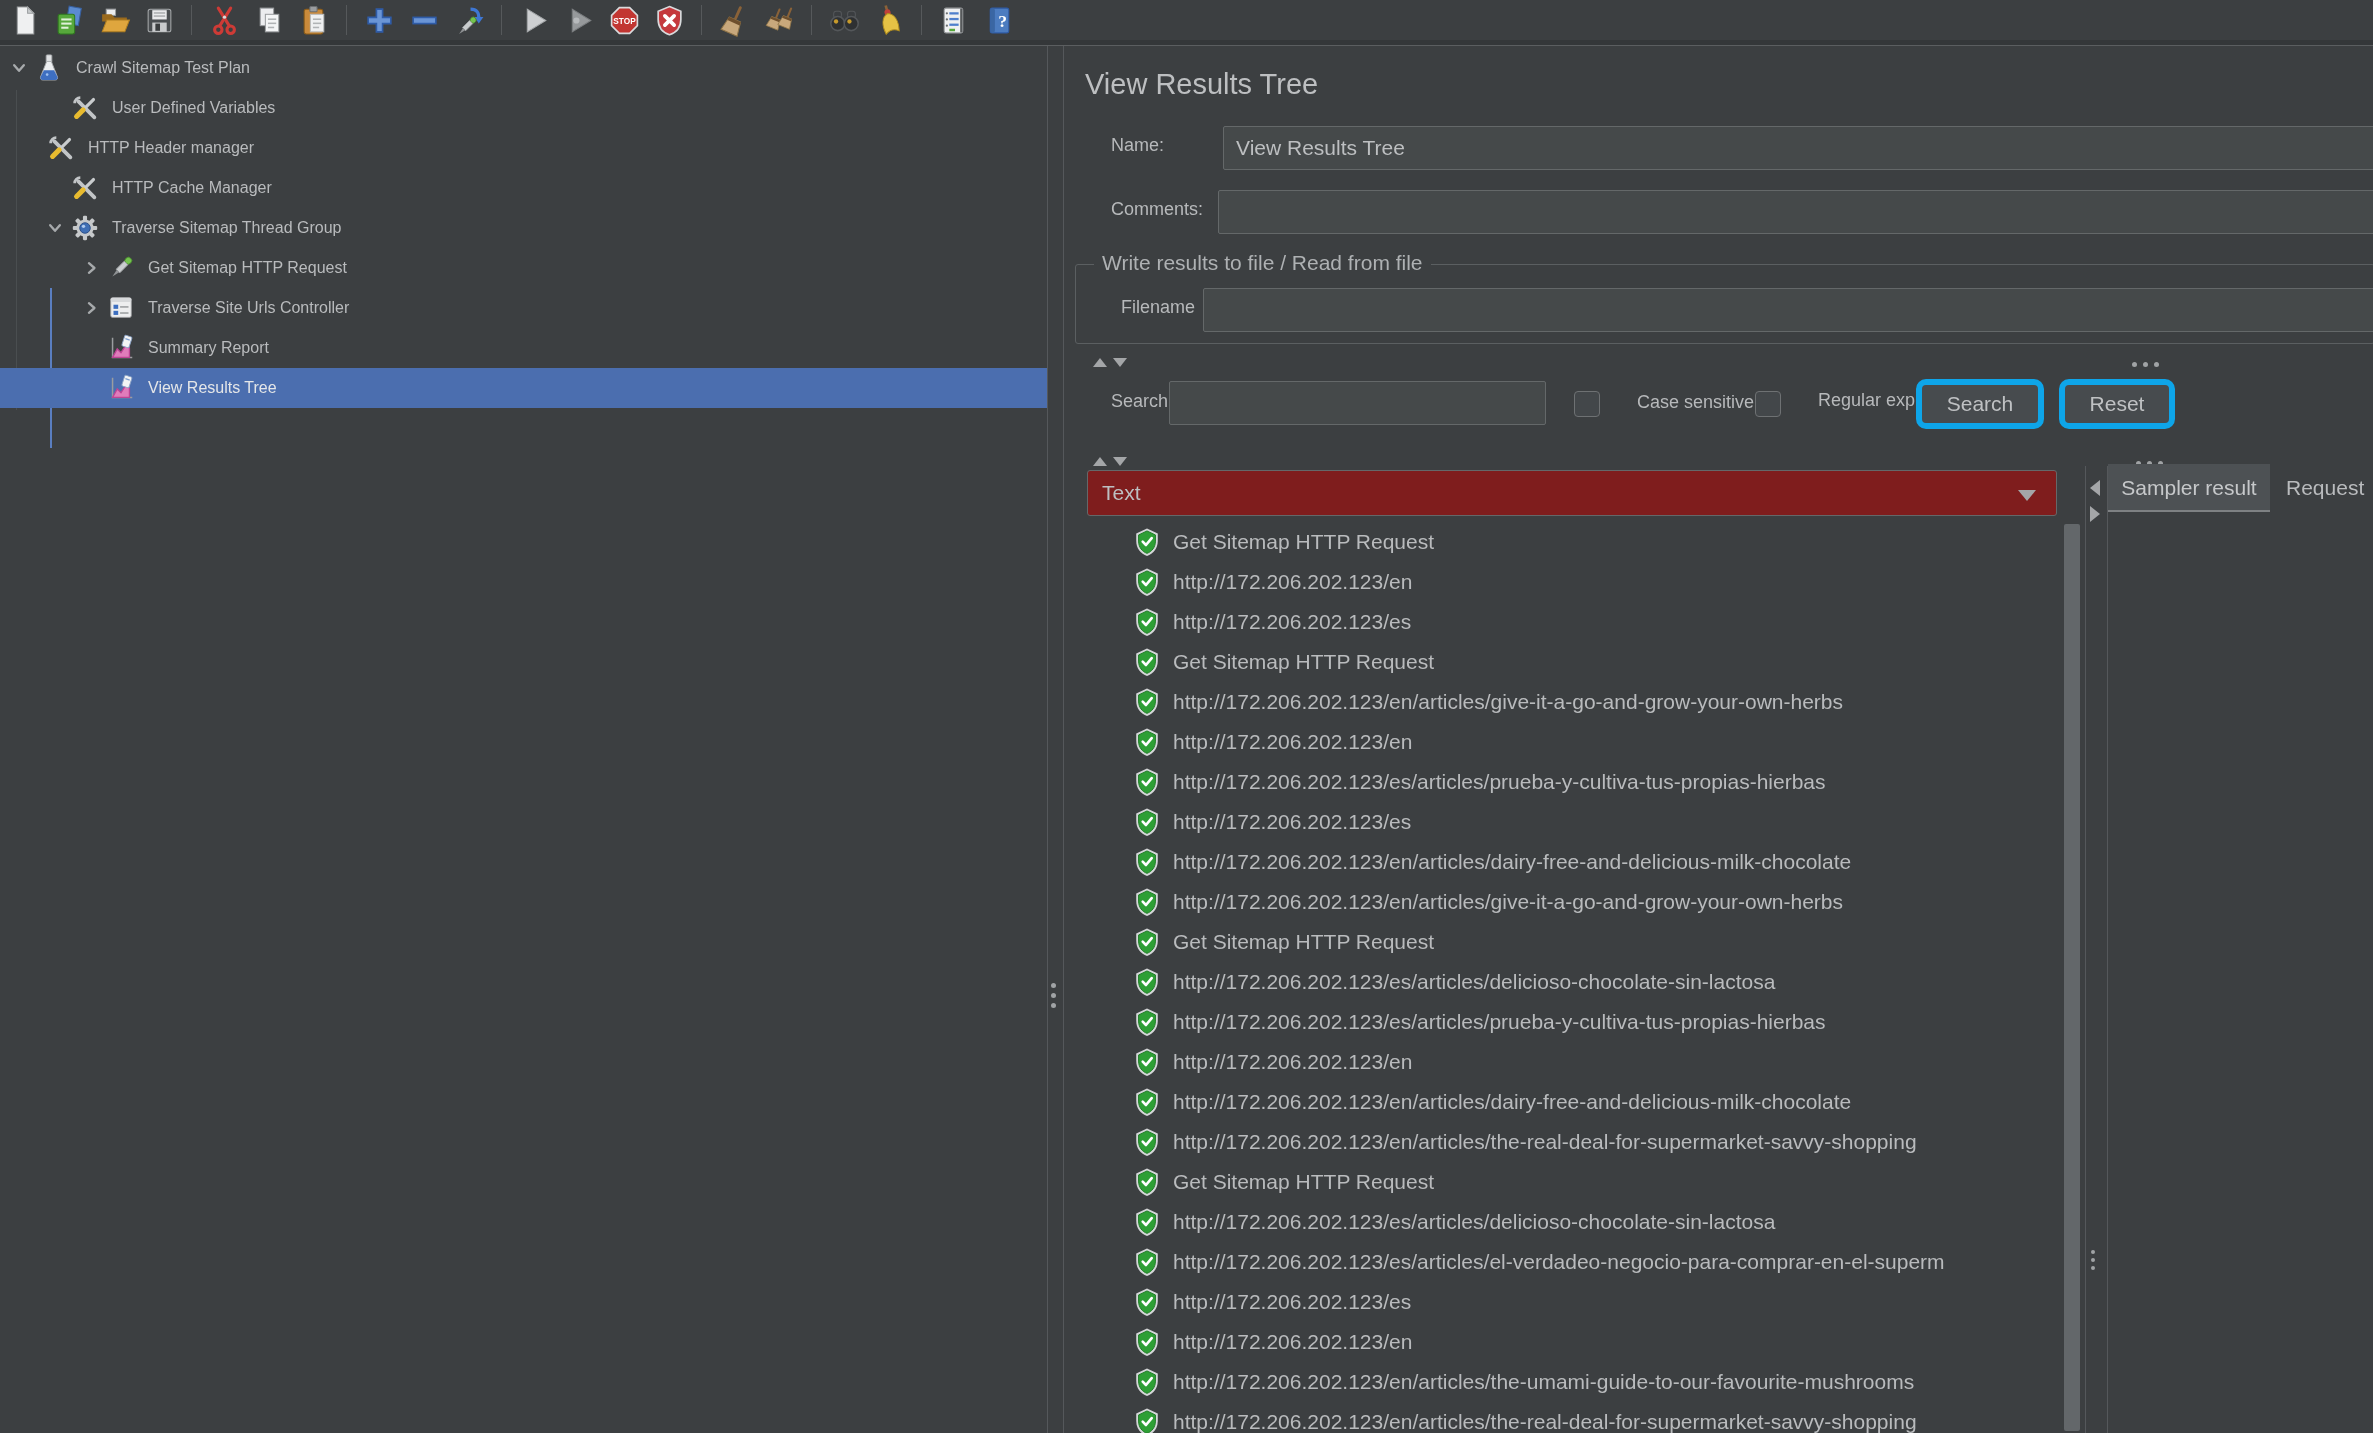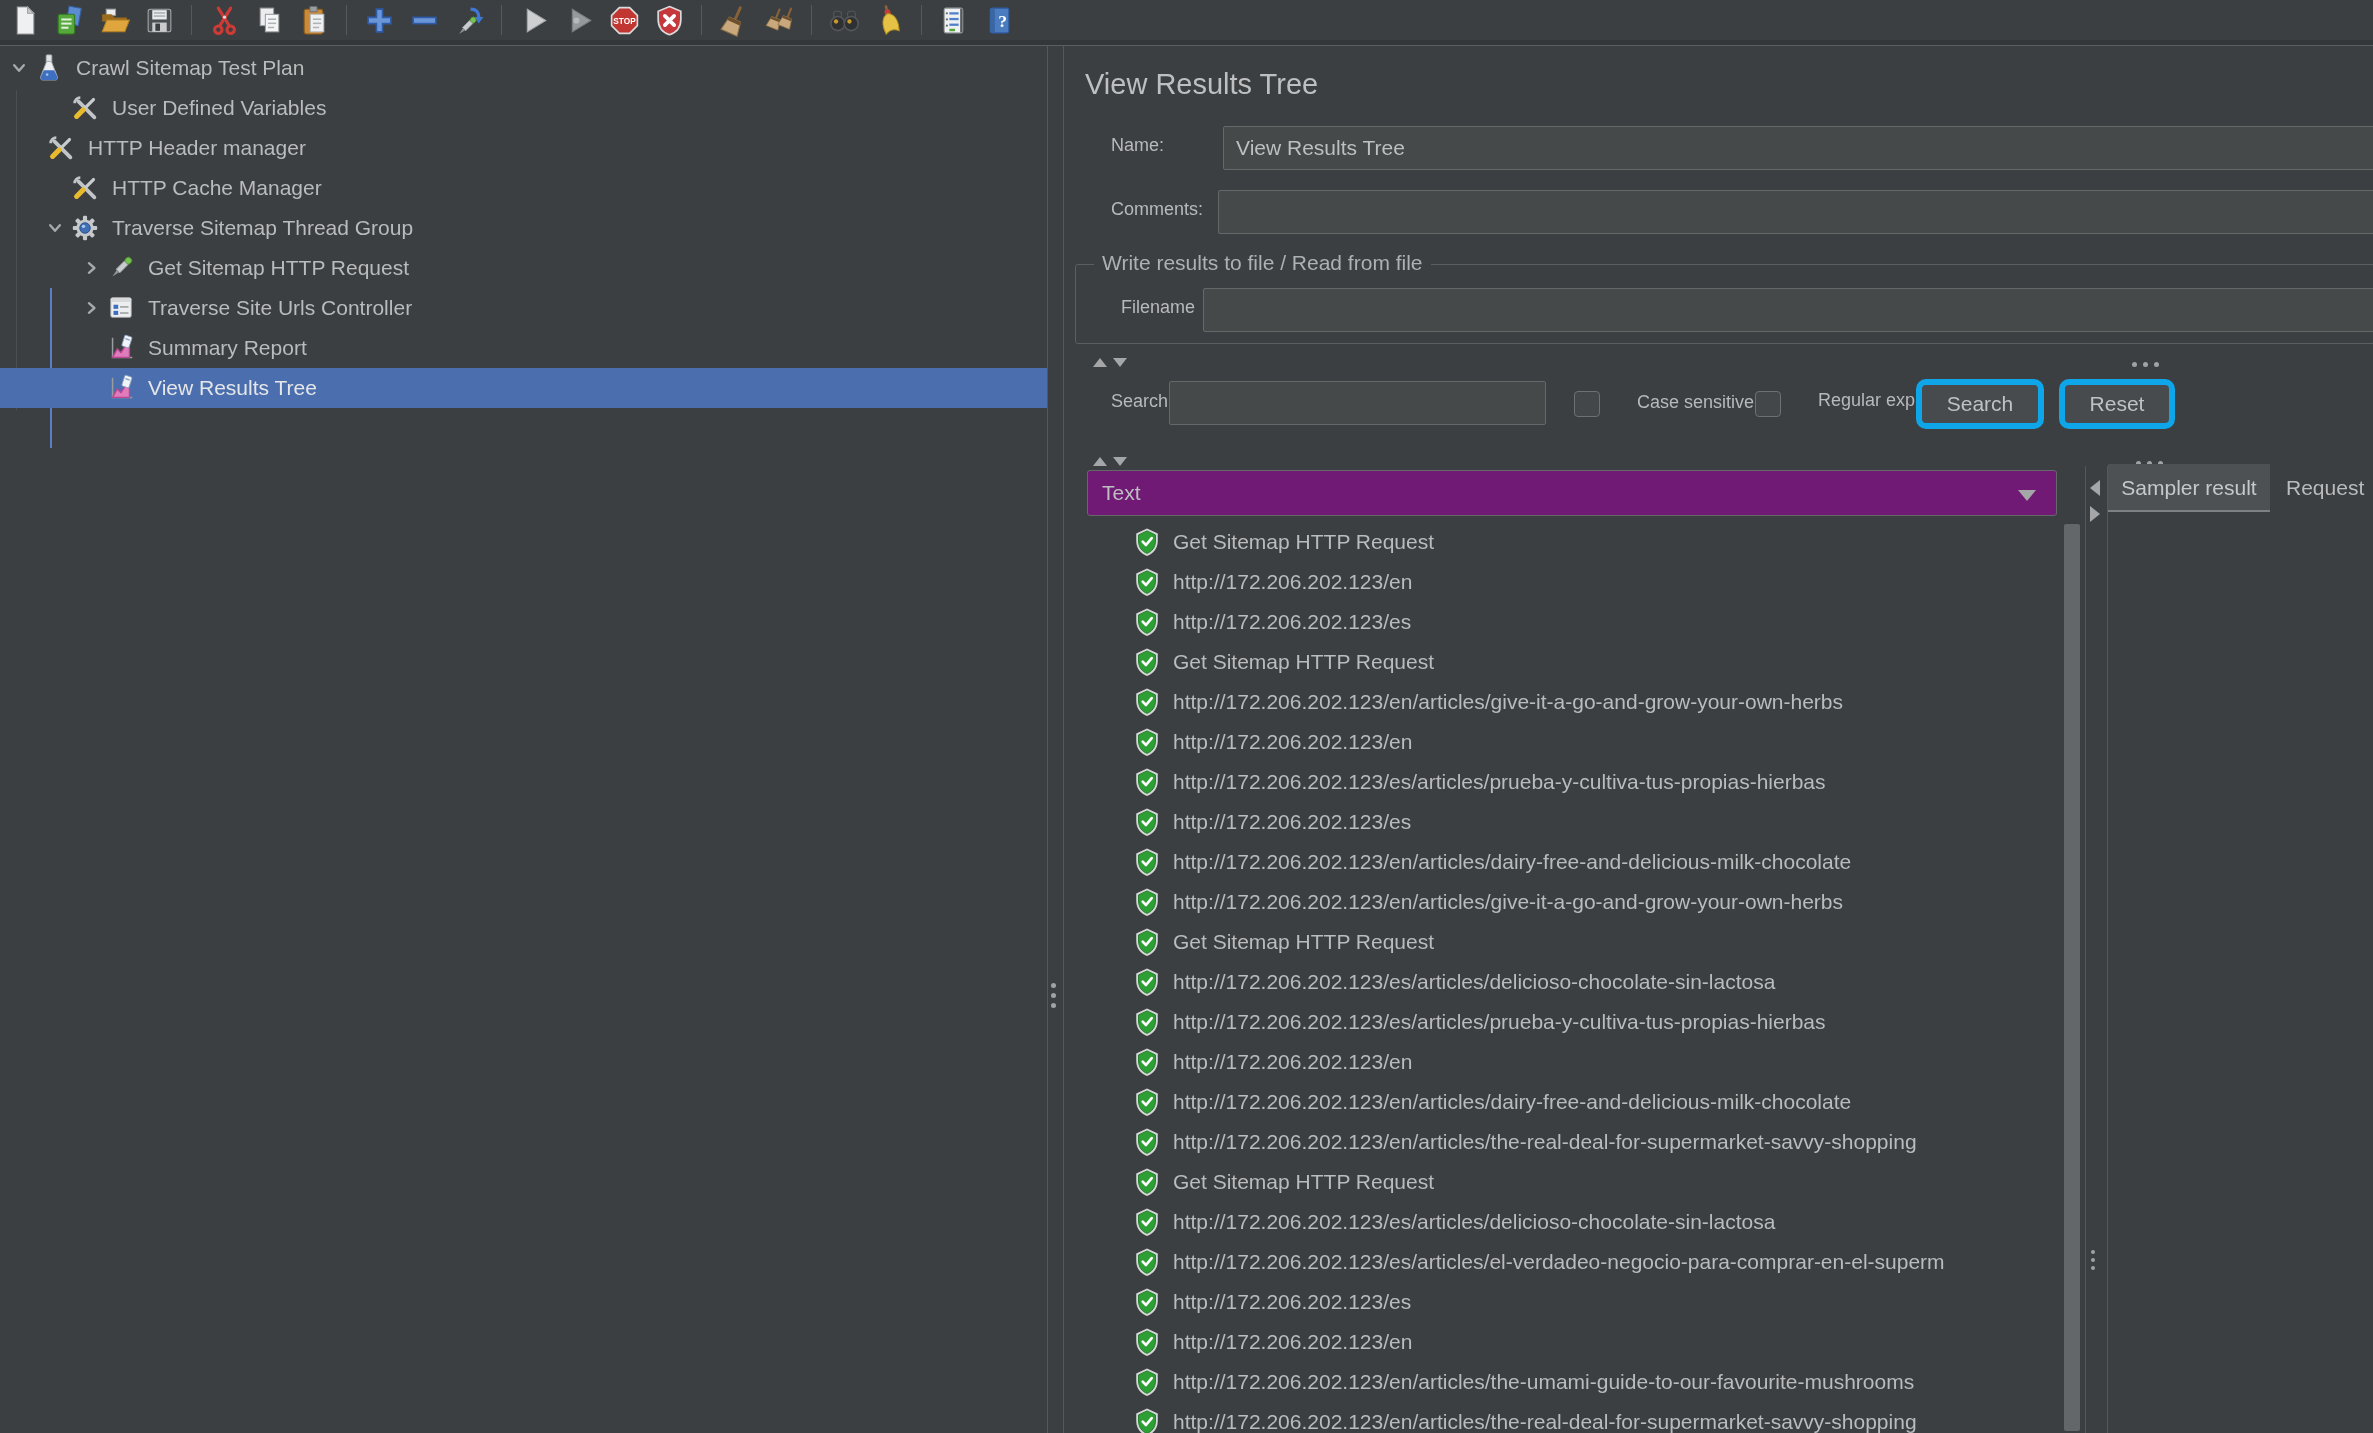--- a/index.html
+++ b/index.html
@@ -26,7 +26,7 @@
   
   #tree-panel{position:absolute;left:0;top:46px;width:1047px;bottom:0;background:#3C3F41;overflow:hidden;}
   #tree-rows{position:absolute;left:0;top:2px;right:0;}
-  .tree-row{height:40px;display:flex;align-items:center;font-size:21px;color:#B9BBBD;white-space:nowrap;}
+  .tree-row{height:40px;display:flex;align-items:center;font-size:16px;color:#B9BBBD;white-space:nowrap;}
   .tree-row.selected{background:#4B6EAF;color:#E4E6E8;}
   .tree-row .chev{width:26px;height:26px;margin-right:2px;flex:0 0 auto;display:flex;align-items:center;justify-content:center;}
   .tree-row .chev svg{width:22px;height:22px;}

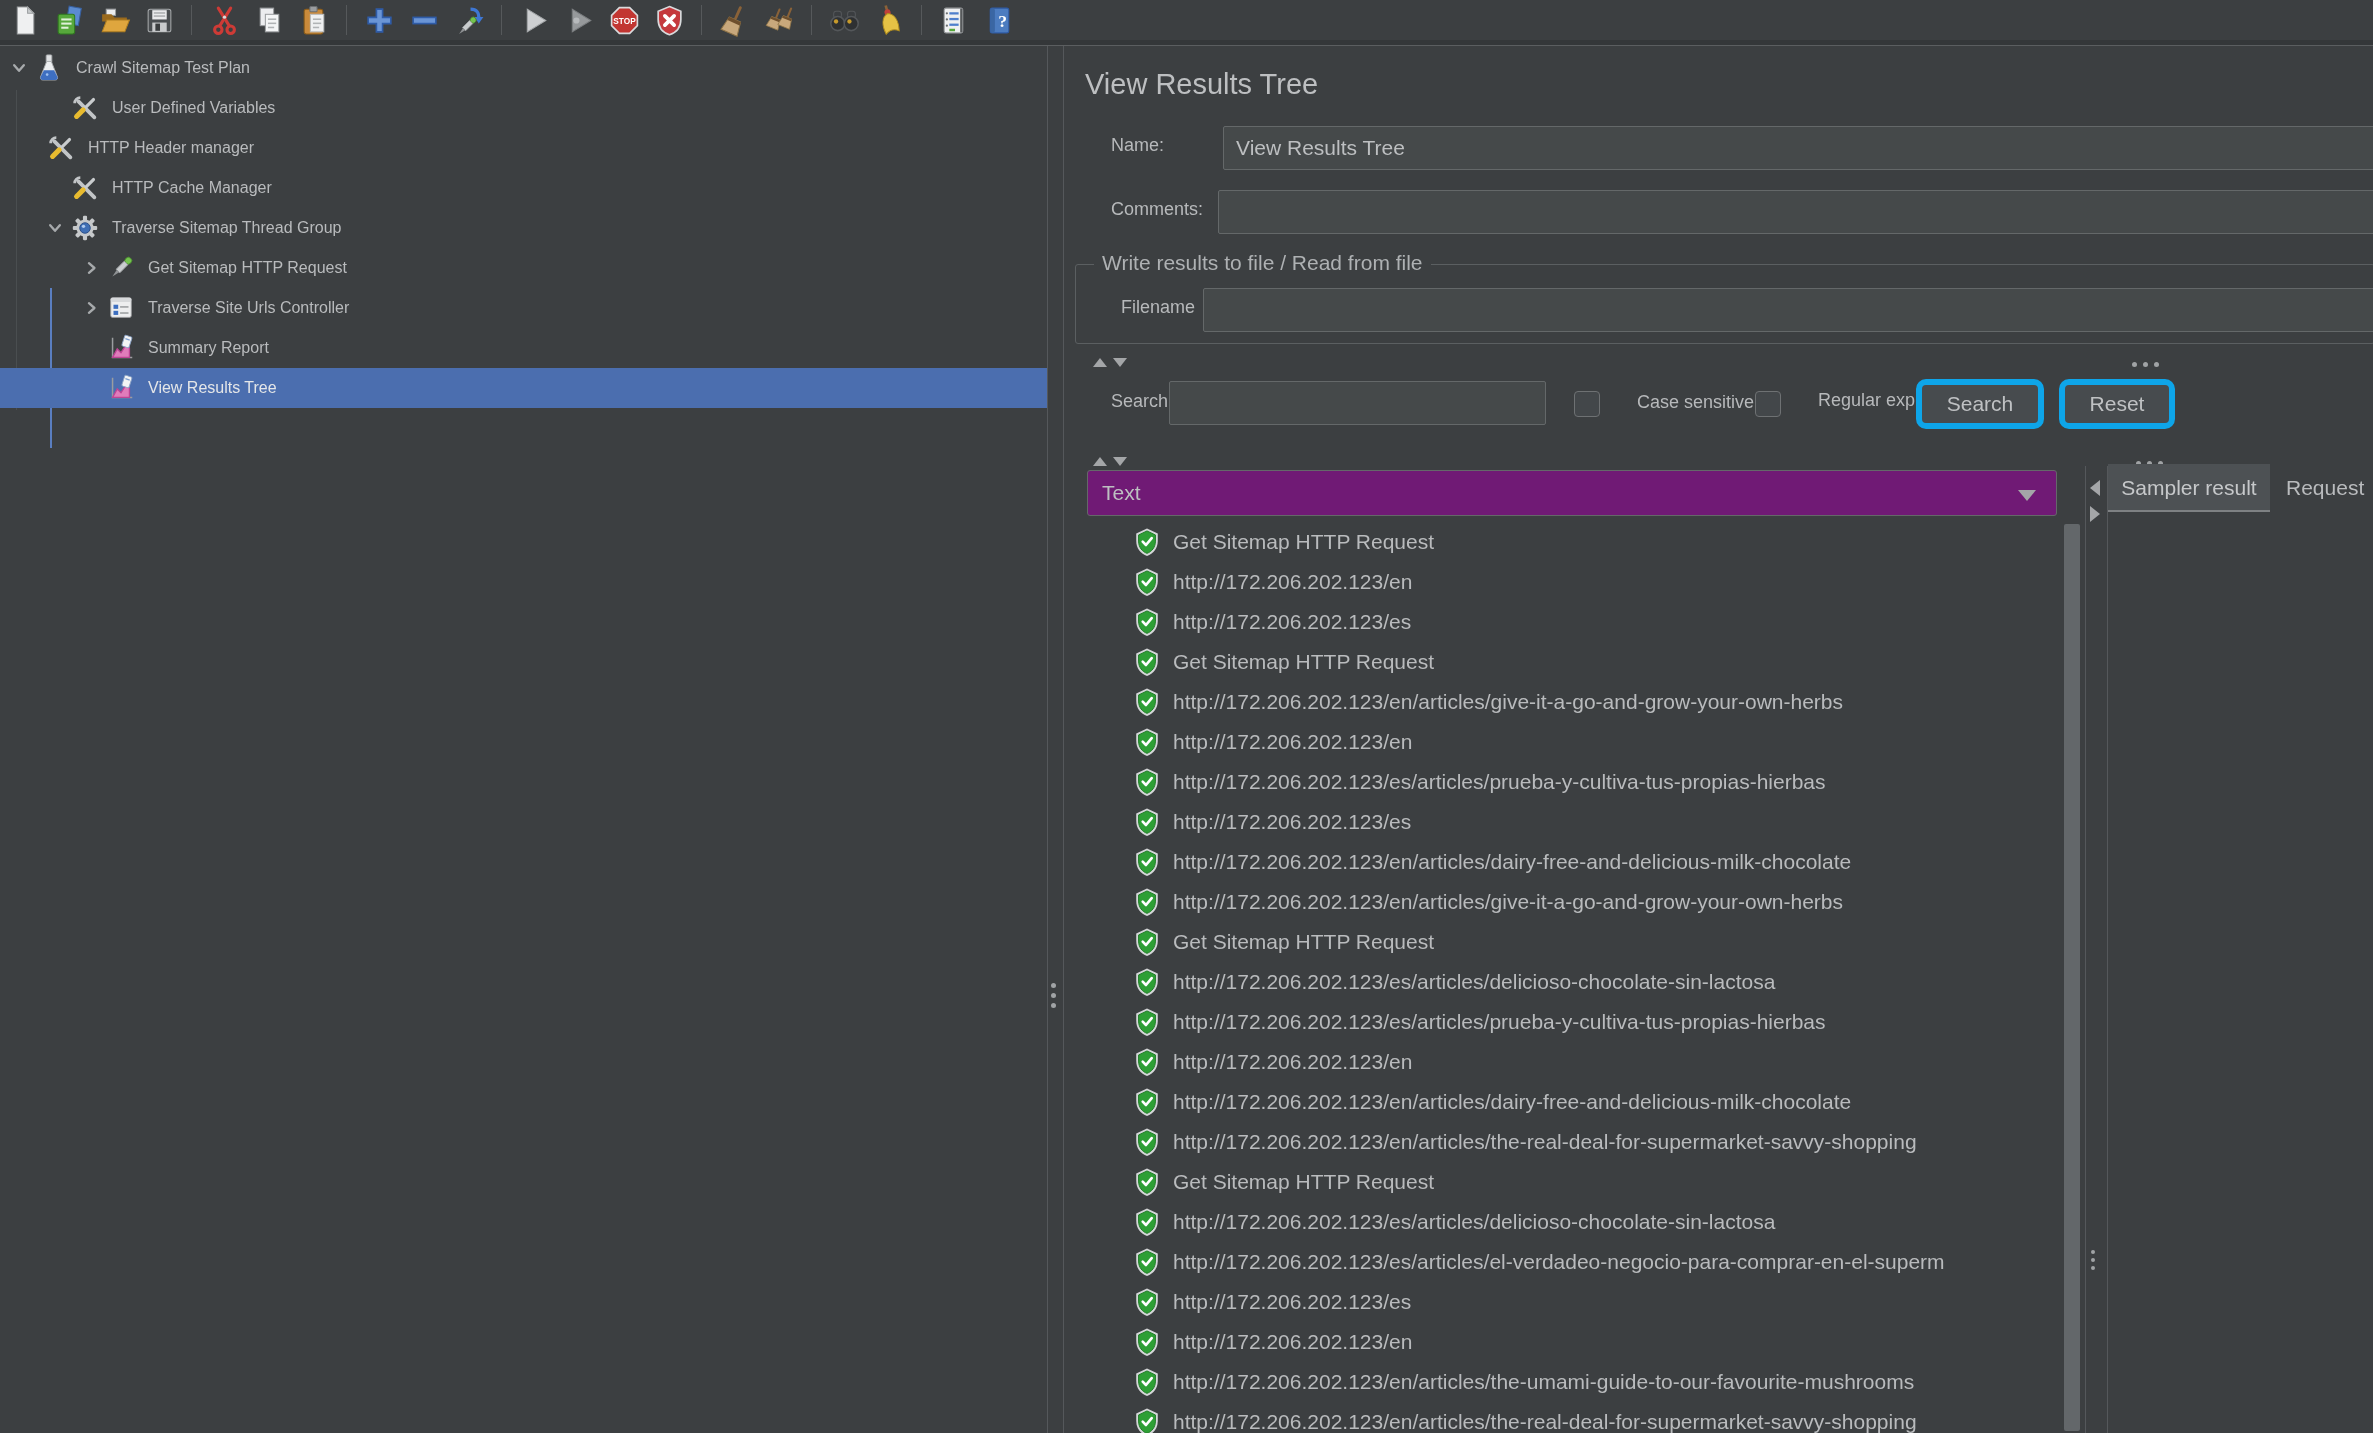--- a/index.html
+++ b/index.html
@@ -66,7 +66,7 @@
     color:#BFC1C3;font-size:21px;display:flex;align-items:center;justify-content:center;box-sizing:border-box;
   }
   #combo{
-    position:absolute;left:23px;top:424px;width:970px;height:46px;background:#701a75;border:1px solid #646869;border-radius:3px;
+    position:absolute;left:23px;top:424px;width:970px;height:46px;background:#7f1d1d;border:1px solid #646869;border-radius:3px;
     box-sizing:border-box;display:flex;align-items:center;font-size:21px;color:#BDBFC1;padding:0 14px;
   }
   #combo .caret{position:absolute;right:20px;top:19px;width:0;height:0;border-left:9px solid transparent;border-right:9px solid transparent;border-top:11px solid #A4A6A8;}

